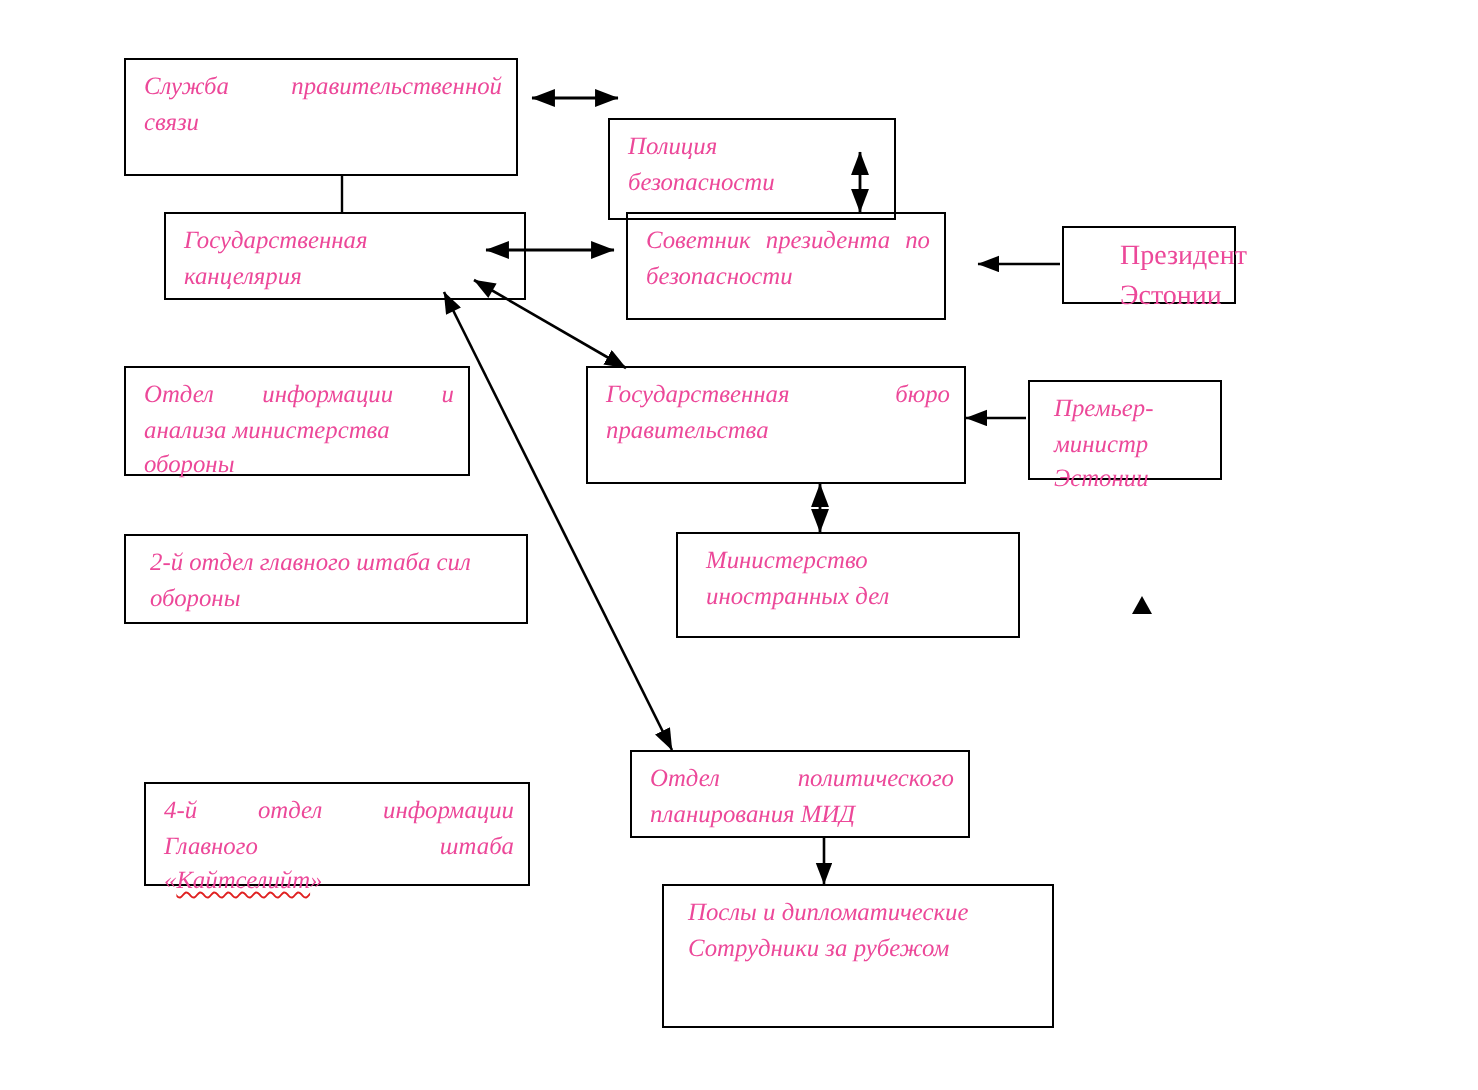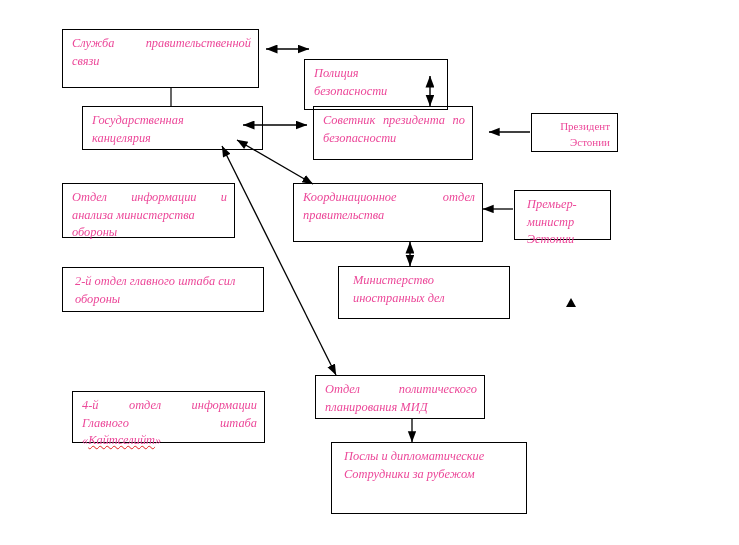--- a/index.html
+++ b/index.html
@@ -39,8 +39,8 @@
   }
   .node.upright {
     font-style: normal;
-    font-size: 11px;
-    text-align: right;
+    font-size: 14px;
+    text-align: center;
     padding-left: 28px;
   }
   .node.left-align {

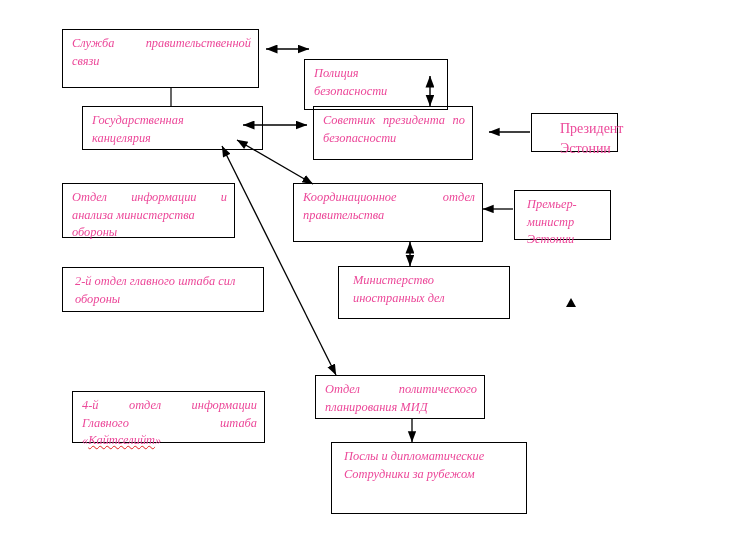--- a/index.html
+++ b/index.html
@@ -161,7 +161,7 @@
   </div>
 
   <div class="node" style="left:293px; top:183px; width:190px; height:59px;">
-    <span class="just">Координационное       отдел</span>
+    <span class="just">Государственная       бюро</span>
     <span class="line">правительства</span>
   </div>
 

